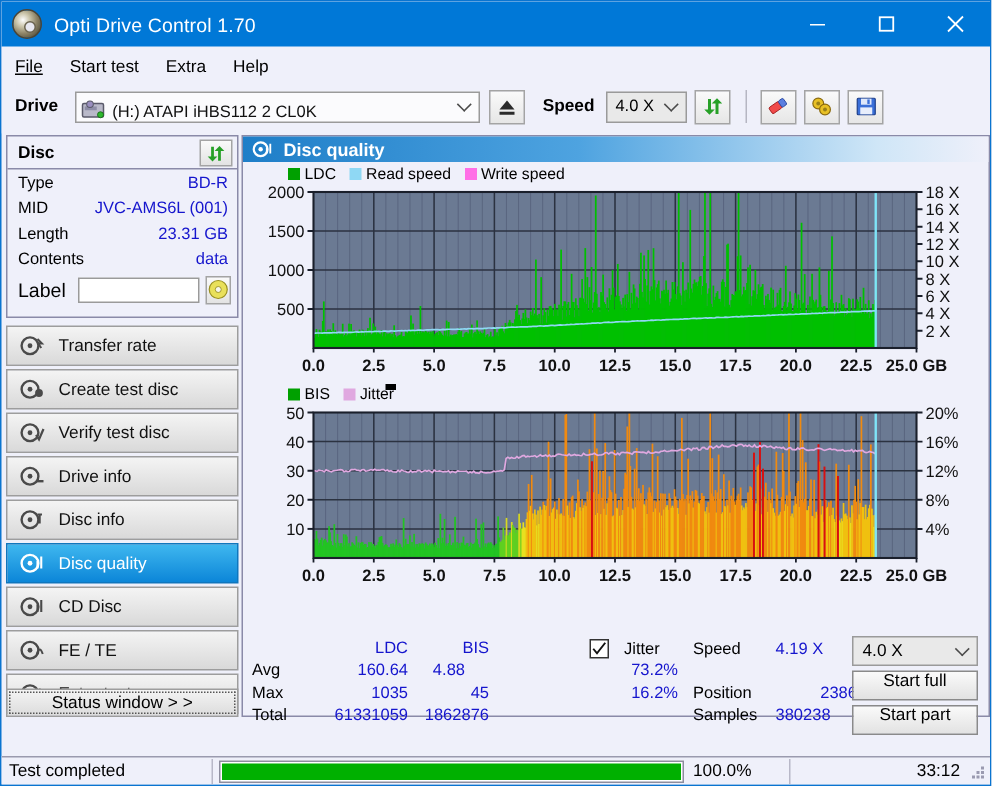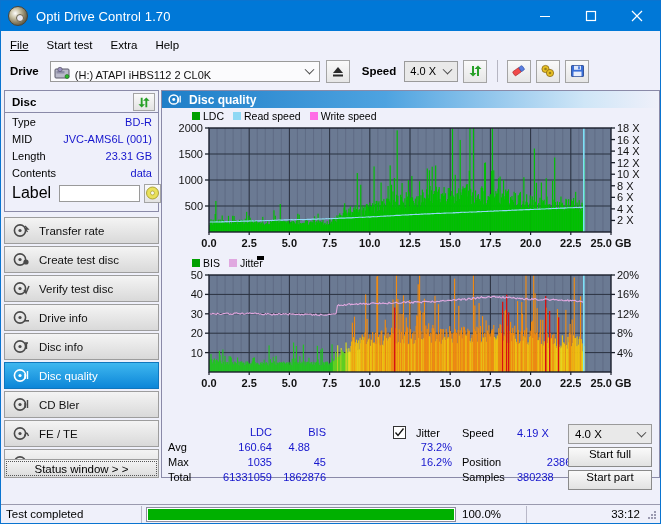--- a/index.html
+++ b/index.html
@@ -181,7 +181,7 @@
     padding: 2px 4px 0 7px;
     height: 22px;
   }
-  #label-row .k { font-size: 16px; }
+  #label-row .k { font-size: 13px; }
   #label-input {
     margin-left: 8px;
     width: 81px; height: 17px;

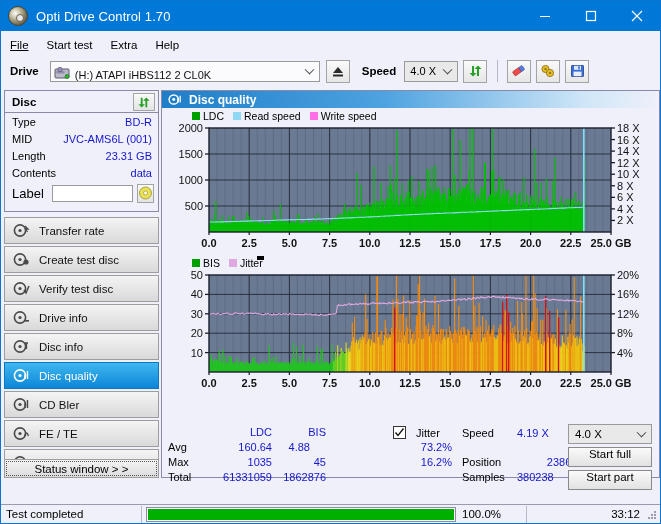--- a/index.html
+++ b/index.html
@@ -525,7 +525,7 @@
                 <path d="M12 11 L12 6 M14.5 11 L14.5 3" stroke="#4a4a4a" stroke-width="1.4"></path>
               </svg>
           </span>
-          <span>CD Bler</span>
+          <span>CD Disc</span>
         </div>
         <div class="nav-item">
           <span class="nav-icon">

